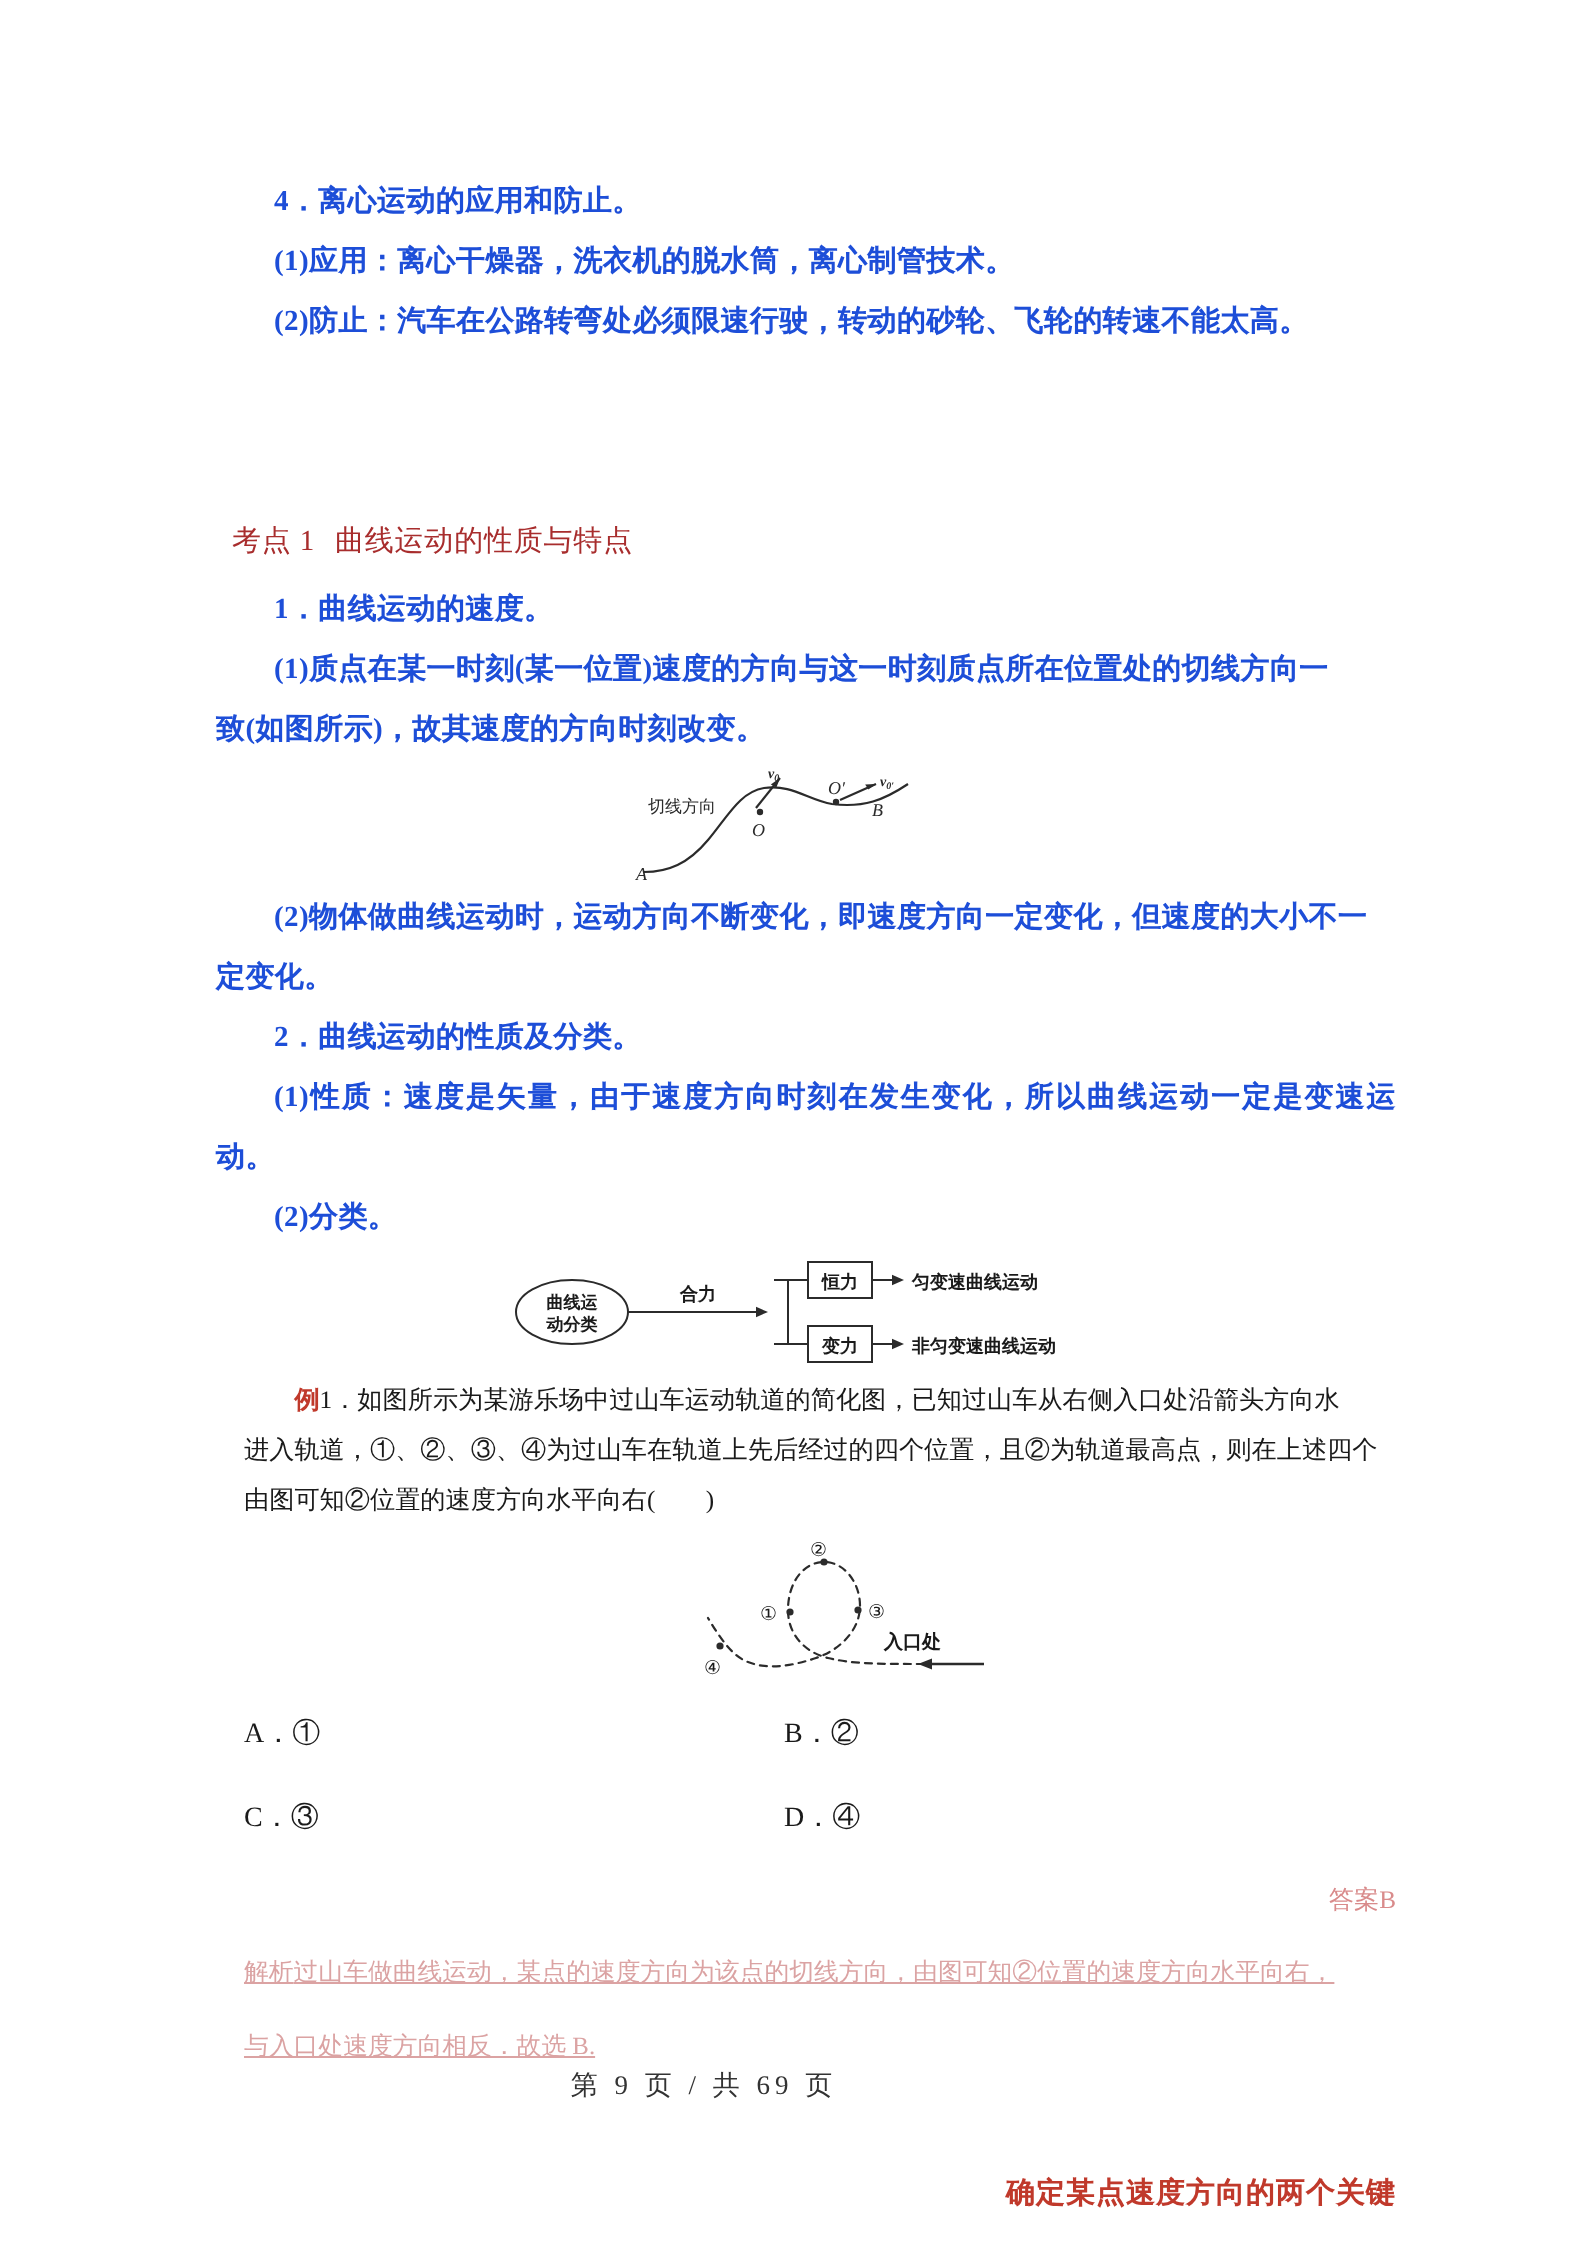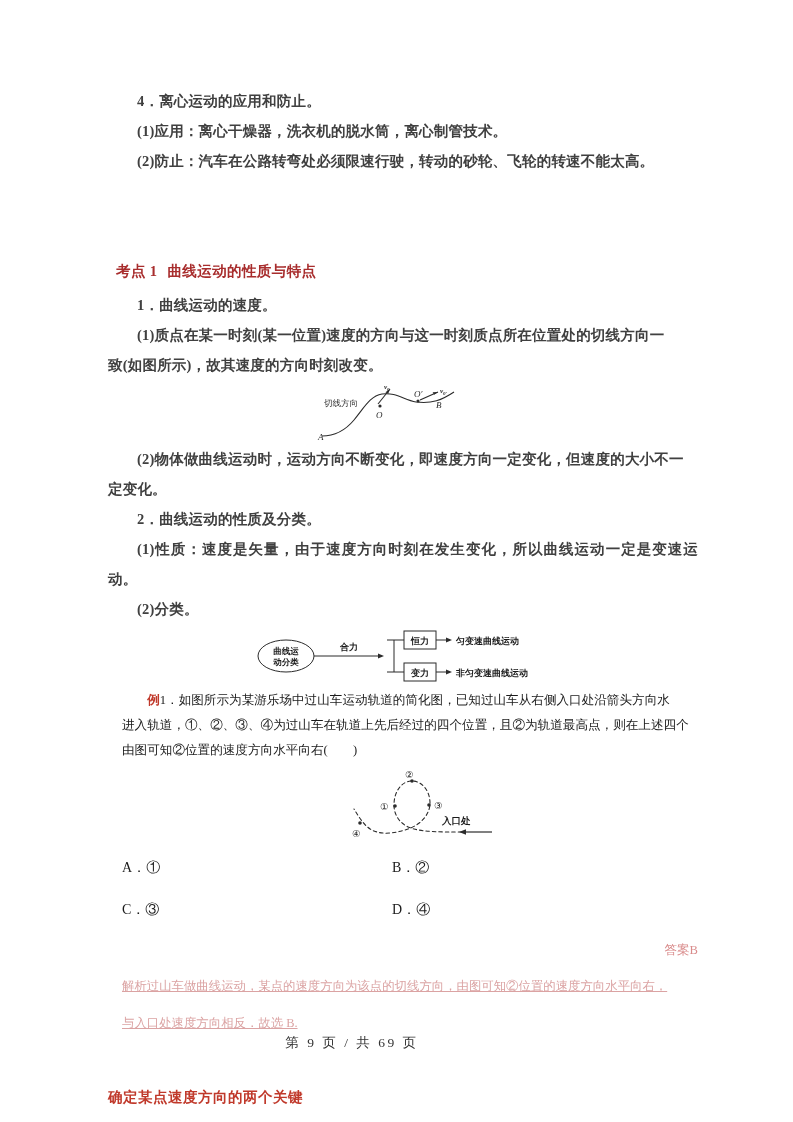--- a/index.html
+++ b/index.html
@@ -36,7 +36,7 @@
     letter-spacing: 0.2px;
     margin: 0;
     text-align: justify;
-    color: #404040;
+    color: #1d4ed8;
   }
   .indent { text-indent: 2em; }
   .p-bold { font-weight: bold; }

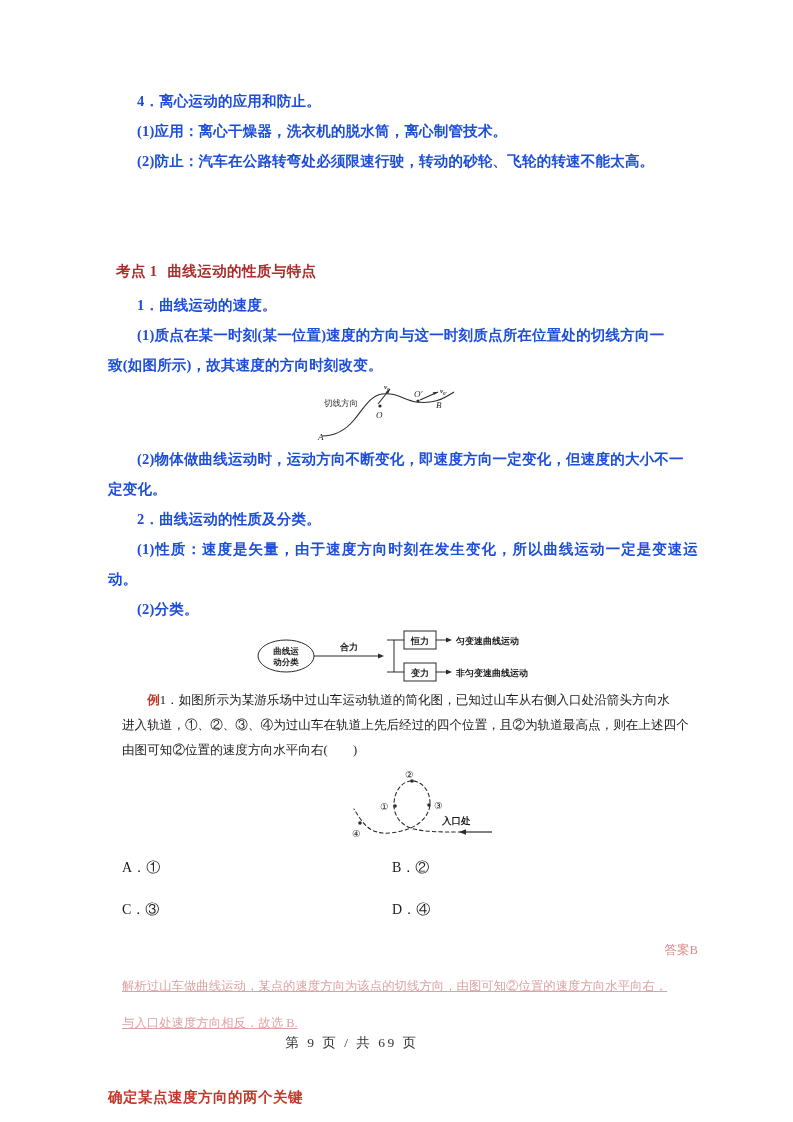--- a/index.html
+++ b/index.html
@@ -46,7 +46,7 @@
 
   .heading-key {
     font-size: 14.5px;
-    font-weight: bold;
+    font-weight: normal;
     color: #a82d2d;
     line-height: 26px;
     letter-spacing: 0.4px;

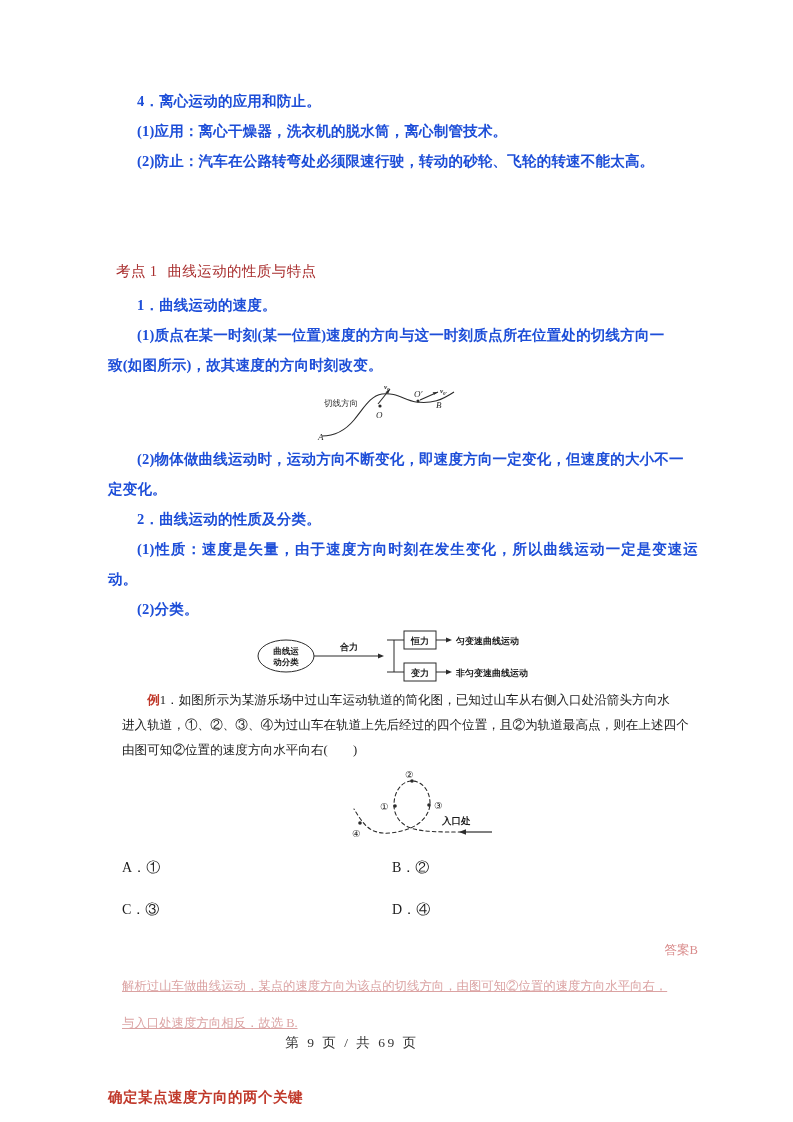--- a/index.html
+++ b/index.html
@@ -92,7 +92,7 @@
   }
 
   .center-head {
-    text-align: left;
+    text-align: right;
     font-size: 14.5px;
     font-weight: bold;
     color: #c0392b;

